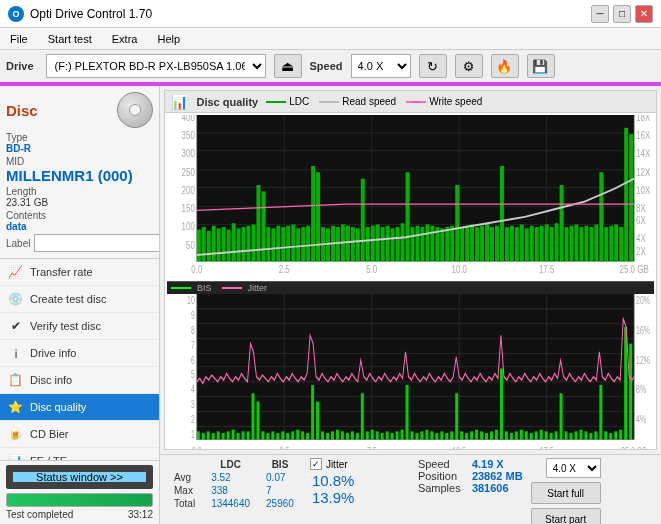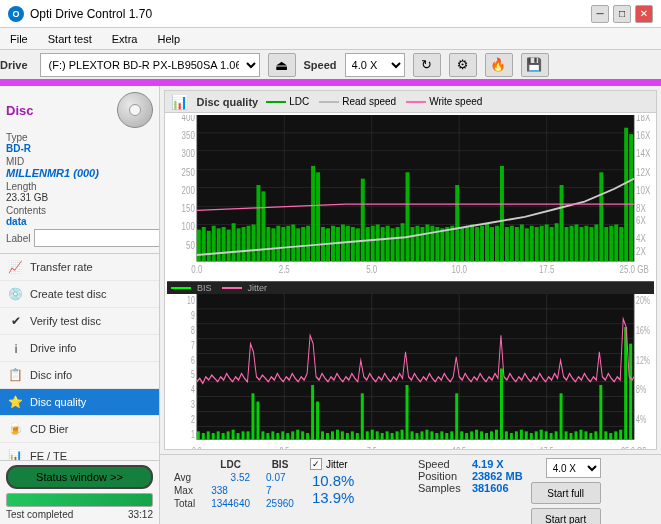--- a/index.html
+++ b/index.html
@@ -72,8 +72,8 @@
     
     .toolbar {
       background: #f0f0f0;
-      border-bottom: 7px solid #d946ef;
-      padding: 3px 0;
+      border-bottom: 4px solid #d946ef;
+      padding: 3px 6px;
       display: flex;
       align-items: center;
       gap: 8px;

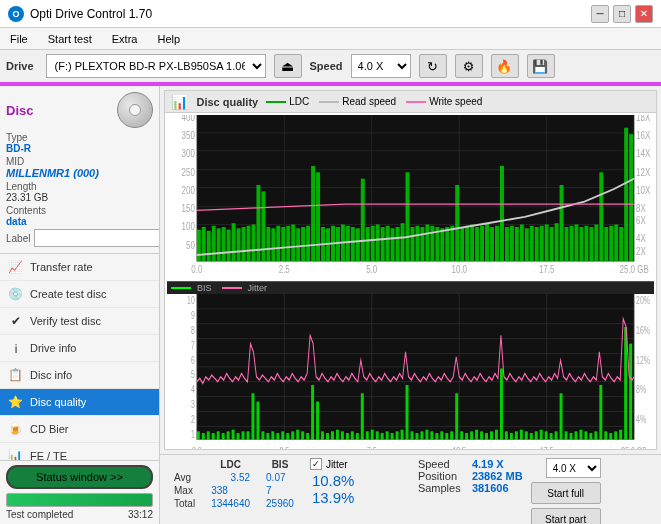--- a/index.html
+++ b/index.html
@@ -166,7 +166,7 @@
       transform: translate(-50%, -50%);
       border: 1px solid #999;
     }
-    .disc-label { font-size: 13px; font-weight: bold; color: #a21caf; }
+    .disc-label { font-size: 15px; font-weight: bold; color: #c2410c; }
     .disc-row {
       display: flex;
       justify-content: space-between;

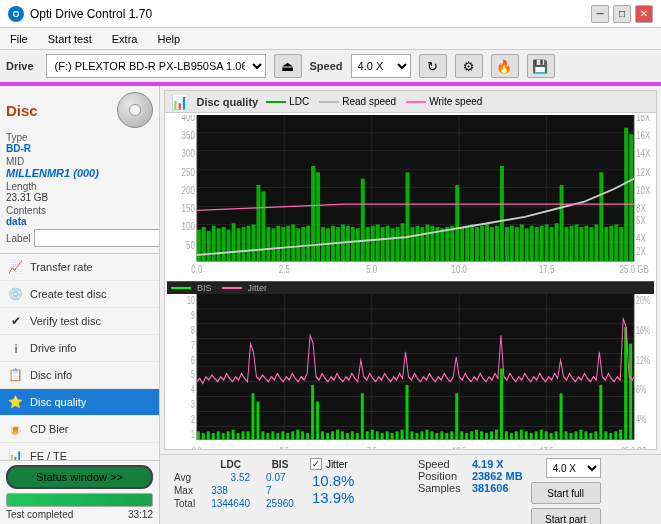--- a/index.html
+++ b/index.html
@@ -416,7 +416,7 @@
       </div>
       <div class="disc-row">
         <span class="disc-key">MID</span>
-        <span class="disc-val" style="font-size:11px;font-style:italic;">MILLENMR1 (000)</span>
+        <span class="disc-val" style="font-size:15px;">MILLENMR1 (000)</span>
       </div>
       <div class="disc-row">
         <span class="disc-key">Length</span>

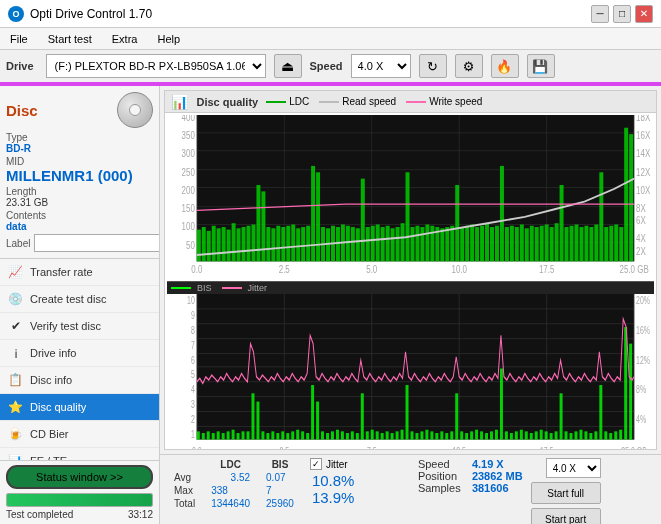--- a/index.html
+++ b/index.html
@@ -225,9 +225,9 @@
     .status-btn {
       width: 100%;
       height: 24px;
-      background: #15803d;
-      border: 2px solid #404040;
-      border-radius: 11px;
+      background: #7dd3fc;
+      border: 7px solid #404040;
+      border-radius: 2px;
       cursor: pointer;
       font-size: 11px;
       display: flex; align-items: center; justify-content: center;

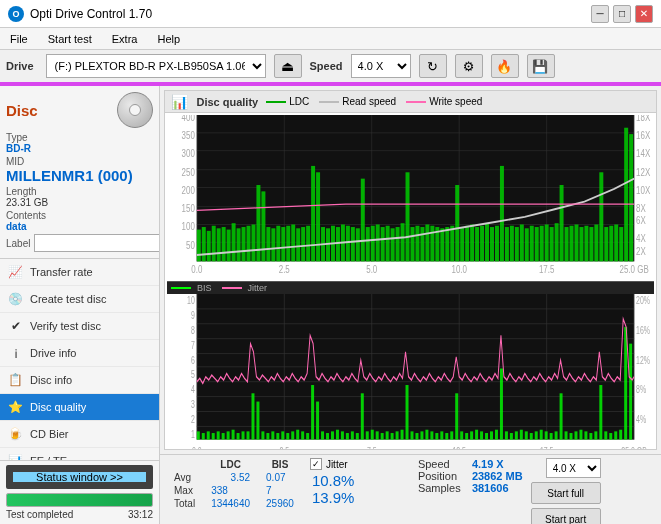--- a/index.html
+++ b/index.html
@@ -815,7 +815,7 @@
           <tbody>
             <tr>
               <td style="color:#333;padding:1px 8px;">Avg</td>
-              <td style="color:#0066cc;padding:1px 8px;text-align:right;">3.52</td>
+              <td style="color:#0066cc;padding:1px 8px;">3.52</td>
               <td style="color:#0066cc;padding:1px 8px;">0.07</td>
             </tr>
             <tr>

